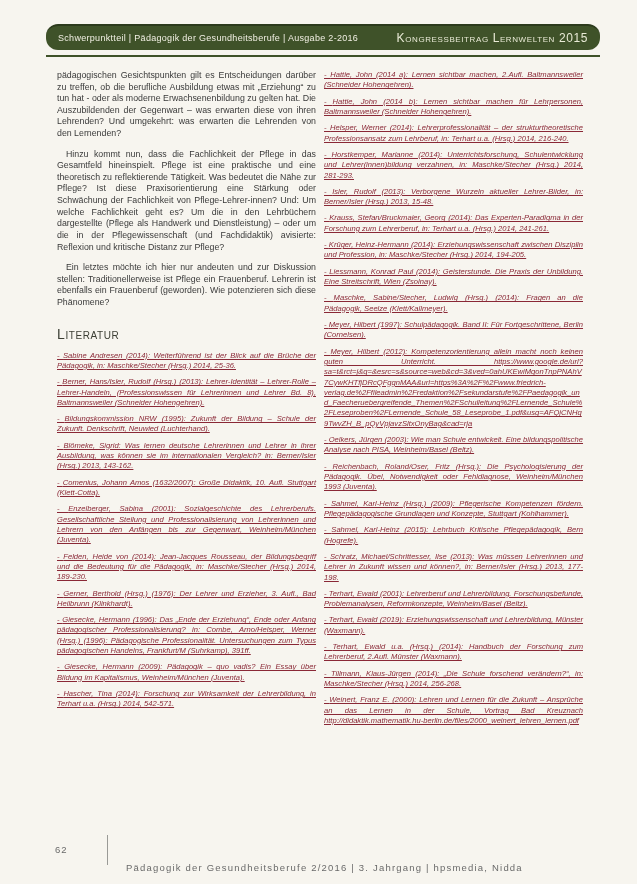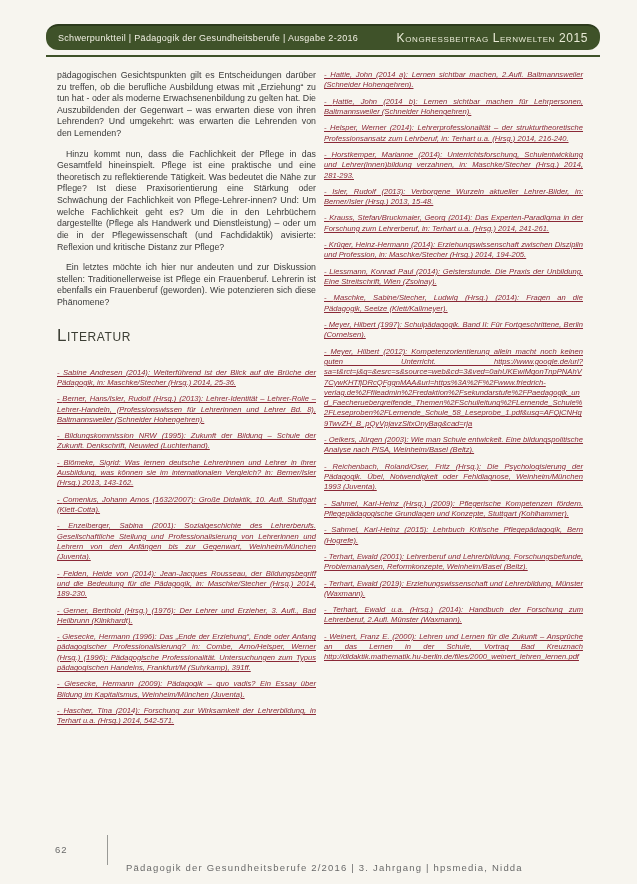--- a/index.html
+++ b/index.html
@@ -45,9 +45,9 @@
   .para:not(:first-child) { text-indent:9px; }
   .lit-heading {
     font-variant:small-caps;
-    font-size:17px; font-weight:500; letter-spacing:0.6px;
+    font-size:14px; font-weight:500; letter-spacing:0.6px;
     color: var(--heading-text, #3c3e34);
-    margin:17px 0 22px 0;
+    margin:17px 0 9px 0;
   }
   .ref-list .ref {
     font-size:7.6px; line-height:1.36; font-style:italic;

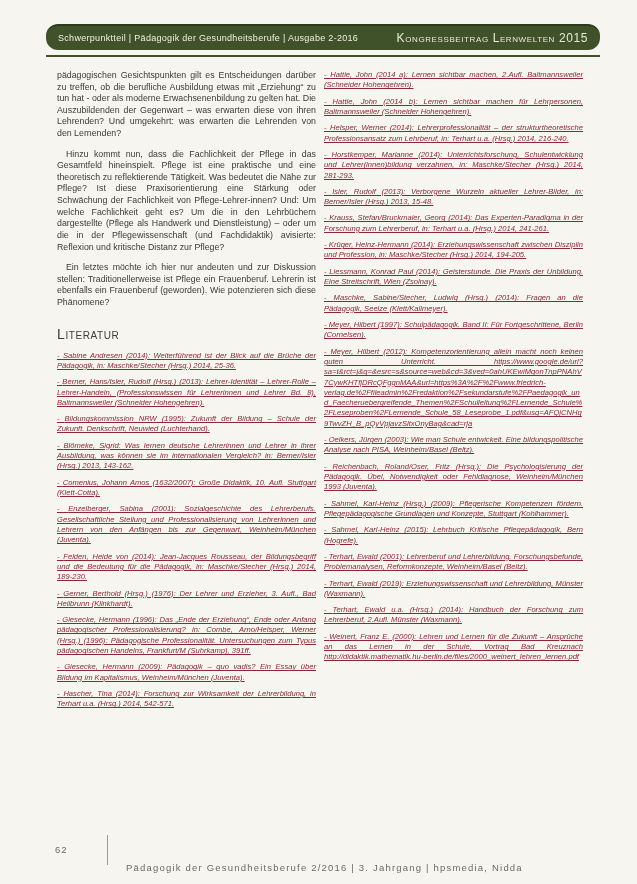--- a/index.html
+++ b/index.html
@@ -125,6 +125,7 @@
           <div class="ref">Reichenbach, Roland/Oser, Fritz (Hrsg.): Die Psychologisierung der Pädagogik. Übel, Notwendigkeit oder Fehldiagnose, Weinheim/München 1993 (Juventa).</div>
           <div class="ref">Sahmel, Karl-Heinz (Hrsg.) (2009): Pflegerische Kompetenzen fördern. Pflegepädagogische Grundlagen und Konzepte, Stuttgart (Kohlhammer).</div>
           <div class="ref">Sahmel, Karl-Heinz (2015): Lehrbuch Kritische Pflegepädagogik, Bern (Hogrefe).</div>
+          <div class="ref">Schratz, Michael/Schrittesser, Ilse (2013): Was müssen Lehrerinnen und Lehrer in Zukunft wissen und können?, in: Berner/Isler (Hrsg.) 2013, 177-198.</div>
           <div class="ref">Terhart, Ewald (2001): Lehrerberuf und Lehrerbildung. Forschungsbefunde, Problemanalysen, Reformkonzepte, Weinheim/Basel (Beltz).</div>
           <div class="ref">Terhart, Ewald (2019): Erziehungswissenschaft und Lehrerbildung, Münster (Waxmann).</div>
           <div class="ref">Terhart, Ewald u.a. (Hrsg.) (2014): Handbuch der Forschung zum Lehrerberuf, 2.Aufl. Münster (Waxmann).</div>

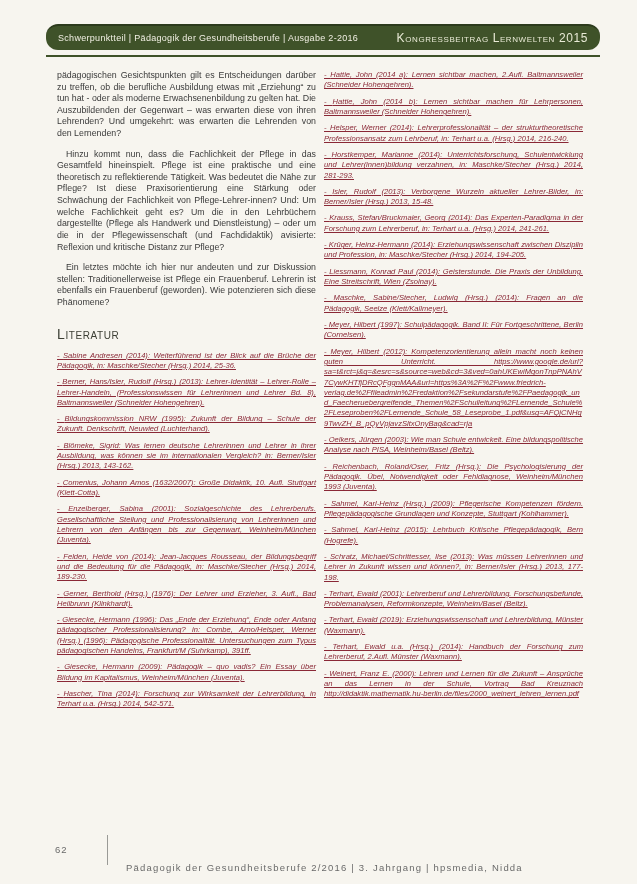--- a/index.html
+++ b/index.html
@@ -129,6 +129,7 @@
           <div class="ref">Terhart, Ewald (2001): Lehrerberuf und Lehrerbildung. Forschungsbefunde, Problemanalysen, Reformkonzepte, Weinheim/Basel (Beltz).</div>
           <div class="ref">Terhart, Ewald (2019): Erziehungswissenschaft und Lehrerbildung, Münster (Waxmann).</div>
           <div class="ref">Terhart, Ewald u.a. (Hrsg.) (2014): Handbuch der Forschung zum Lehrerberuf, 2.Aufl. Münster (Waxmann).</div>
+          <div class="ref">Tillmann, Klaus-Jürgen (2014): „Die Schule forschend verändern?“, in: Maschke/Stecher (Hrsg.) 2014, 256-268.</div>
           <div class="ref">Weinert, Franz E. (2000): Lehren und Lernen für die Zukunft – Ansprüche an das Lernen in der Schule, Vortrag Bad Kreuznach http://didaktik.mathematik.hu-berlin.de/files/2000_weinert_lehren_lernen.pdf</div>
         </div>
     </div>

